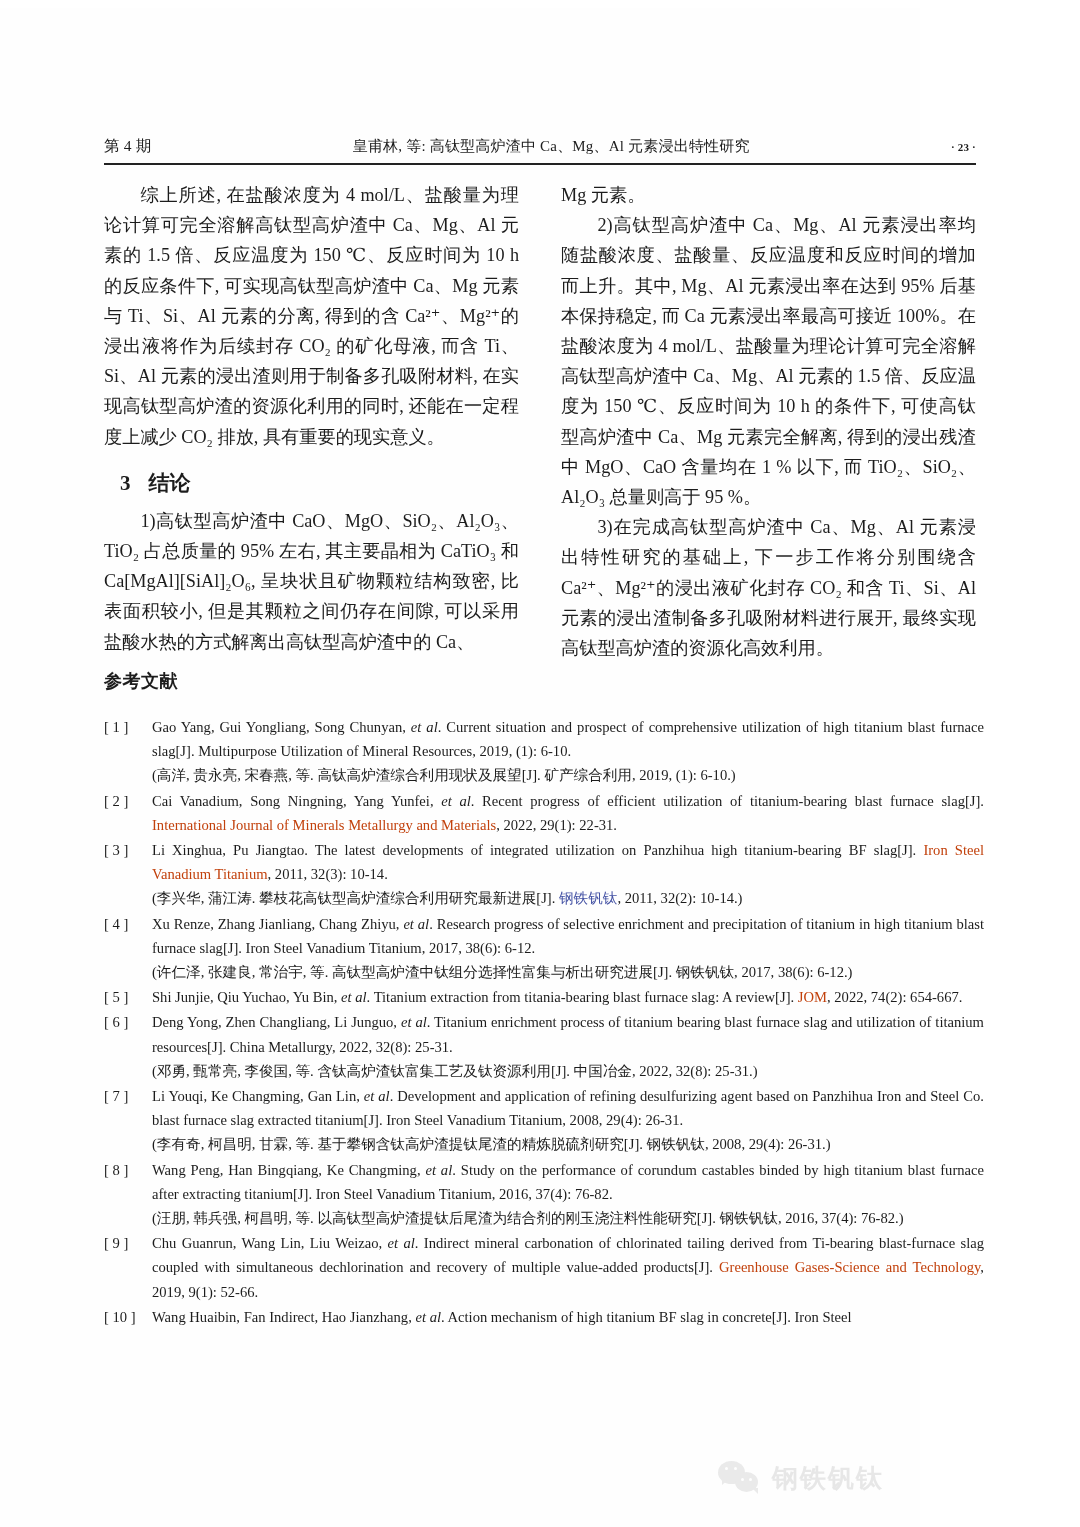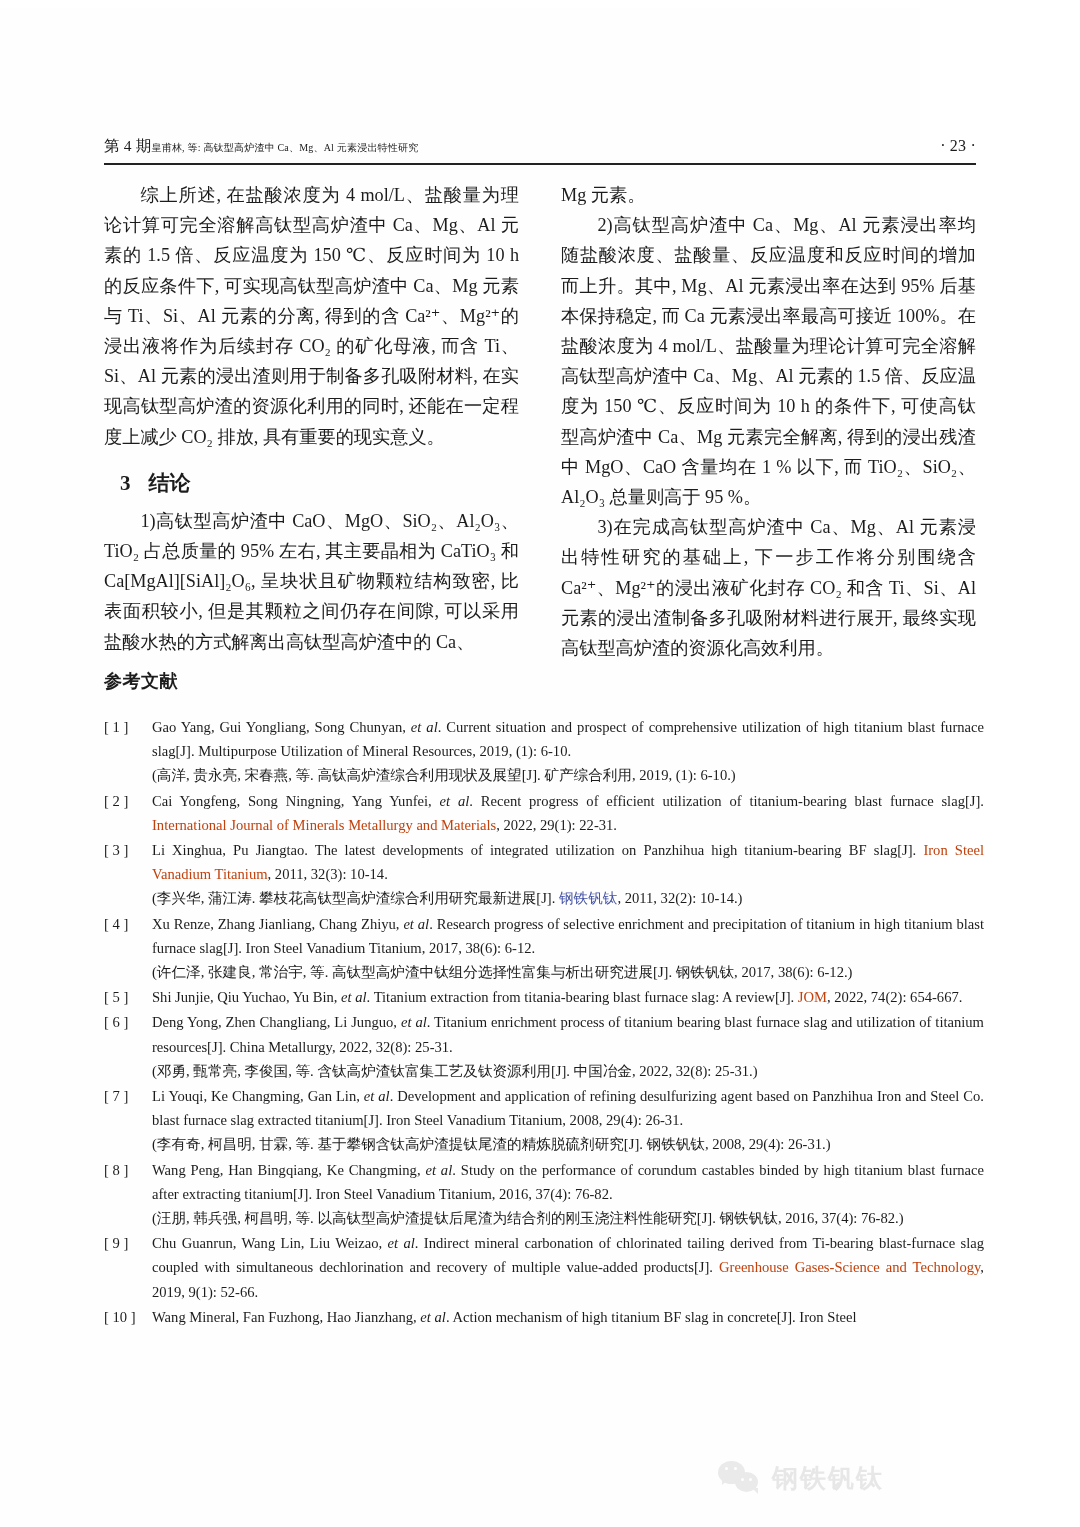--- a/index.html
+++ b/index.html
@@ -38,8 +38,8 @@
   }
   .runhead-center {
     flex: 1;
-    text-align: left;
-    font-size: 10px;
+    text-align: center;
+    font-size: 15px;
   }
   .runhead-left { white-space: nowrap; }
   .runhead-right { white-space: nowrap; font-size: 16px; }

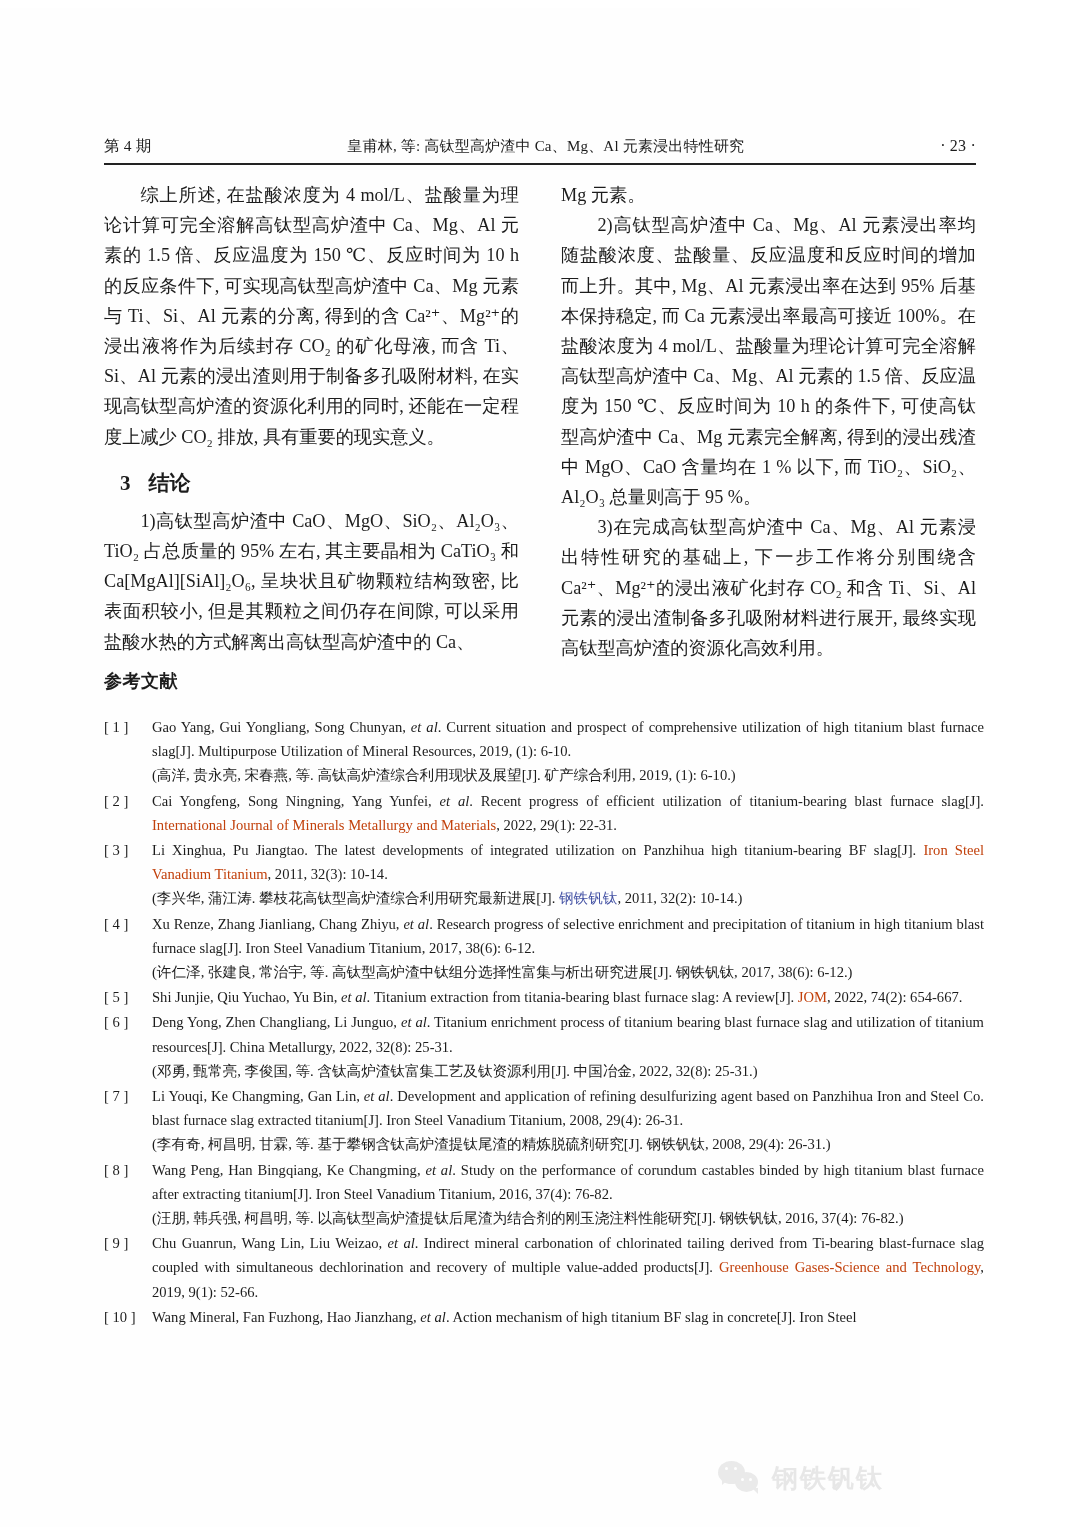--- a/index.html
+++ b/index.html
@@ -42,7 +42,7 @@
     font-size: 15px;
   }
   .runhead-left { white-space: nowrap; }
-  .runhead-right { white-space: nowrap; font-size: 16px; }
+  .runhead-right { white-space: nowrap; font-size: 11px; font-weight: bold; }
   .runhead-rule {
     position: absolute;
     left: 104px;

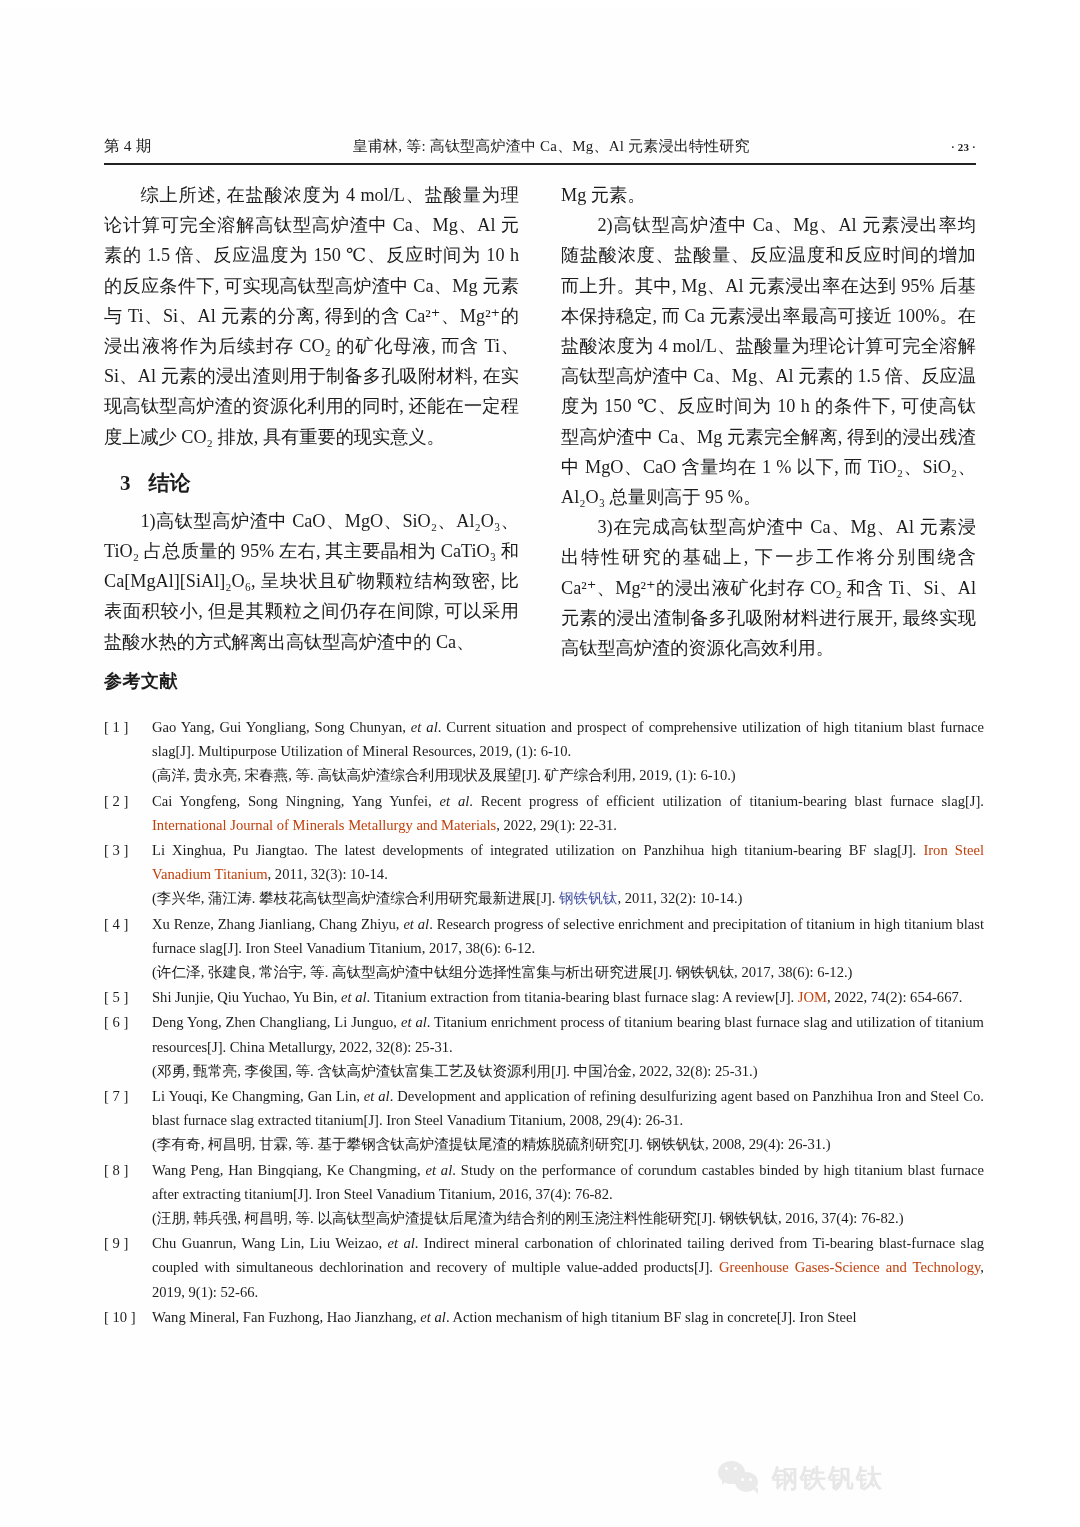--- a/index.html
+++ b/index.html
@@ -226,7 +226,7 @@
         </div>
         <div class="ref">
           <span class="ref-num">[ 2 ]</span>
-          <span class="ref-body"><span>Cai Yongfeng, Song Ningning, Yang Yunfei, </span><i>et al</i><span>. Recent progress of efficient utilization of titanium-bearing blast furnace slag[J]. </span><span class="lnk">International Journal of Minerals Metallurgy and Materials</span><span>, 2022, 29(1): 22-31.</span></span>
+          <span class="ref-body"><span>Cai Vanadium, Song Ningning, Yang Yunfei, </span><i>et al</i><span>. Recent progress of efficient utilization of titanium-bearing blast furnace slag[J]. </span><span class="lnk">International Journal of Minerals Metallurgy and Materials</span><span>, 2022, 29(1): 22-31.</span></span>
         </div>
         <div class="ref">
           <span class="ref-num">[ 3 ]</span>

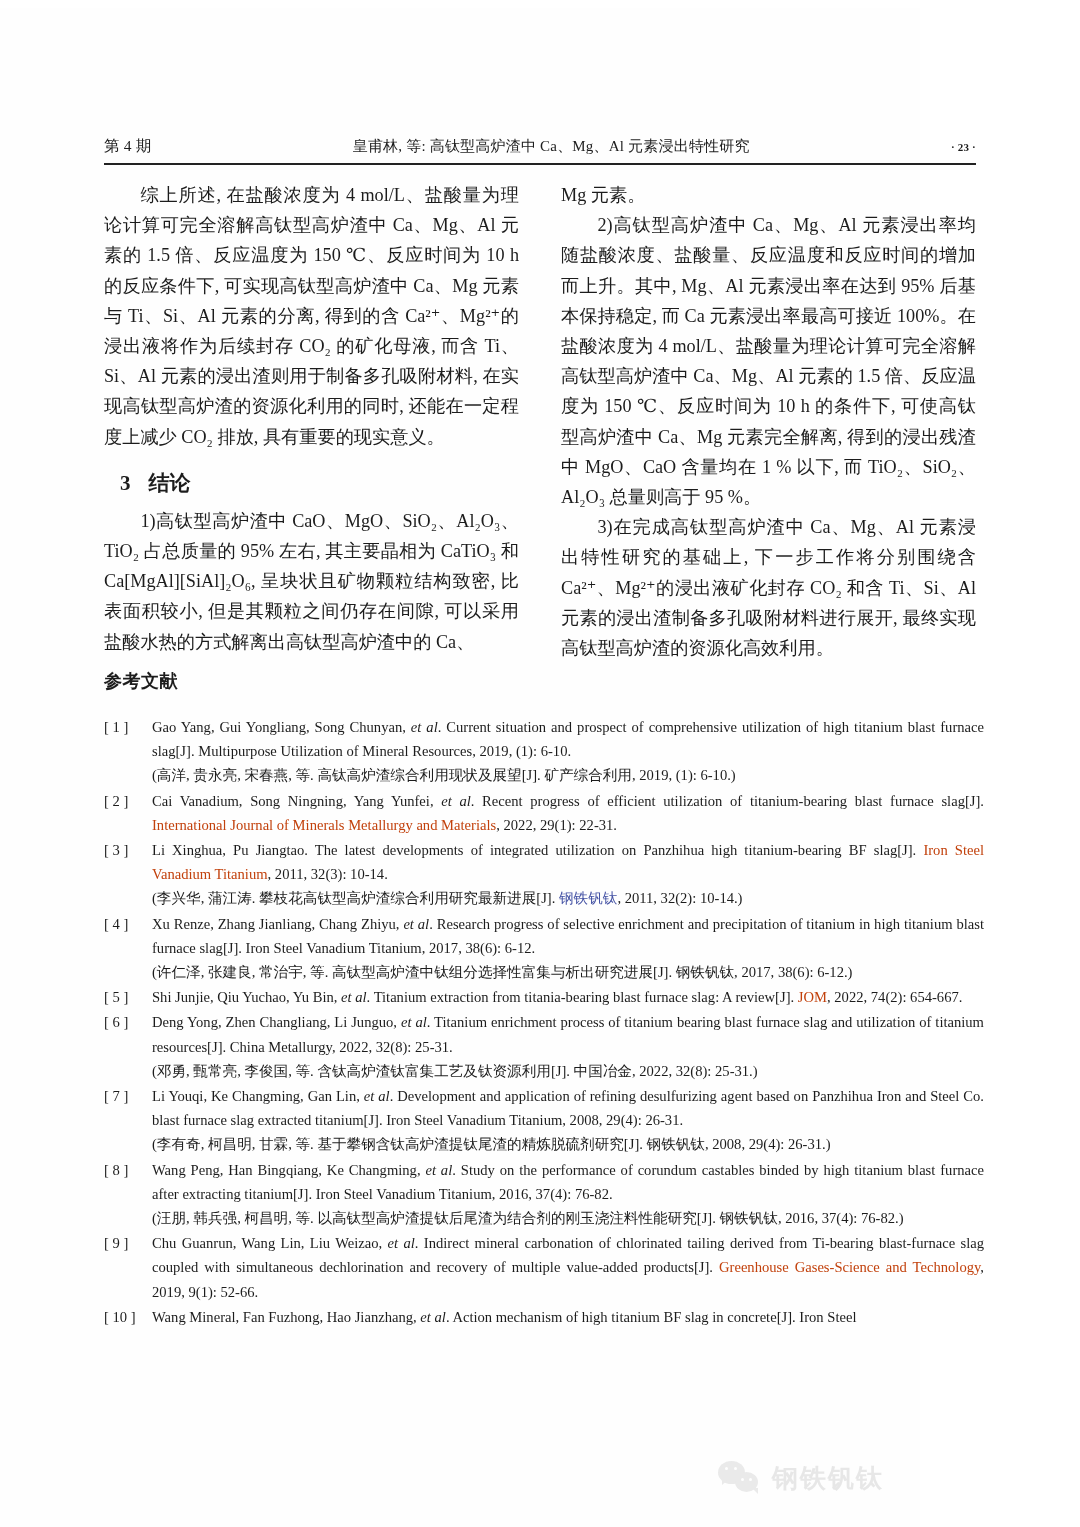--- a/index.html
+++ b/index.html
@@ -258,7 +258,7 @@
         </div>
         <div class="ref">
           <span class="ref-num">[ 10 ]</span>
-          <span class="ref-body"><span>Wang Mineral, Fan Fuzhong, Hao Jianzhang, </span><i>et al</i><span>. Action mechanism of high titanium BF slag in concrete[J]. Iron Steel</span></span>
+          <span class="ref-body"><span>Wang Huaibin, Fan Indirect, Hao Jianzhang, </span><i>et al</i><span>. Action mechanism of high titanium BF slag in concrete[J]. Iron Steel</span></span>
         </div>
       </div>
   </div>

